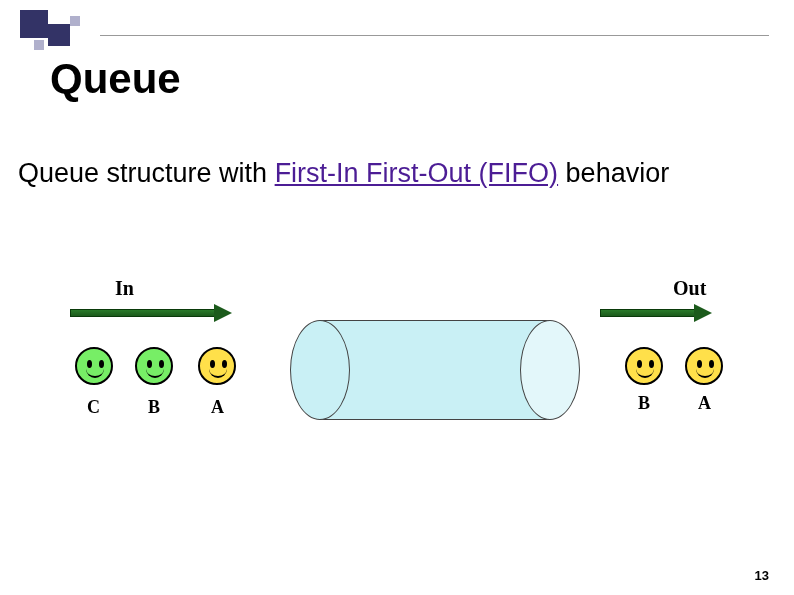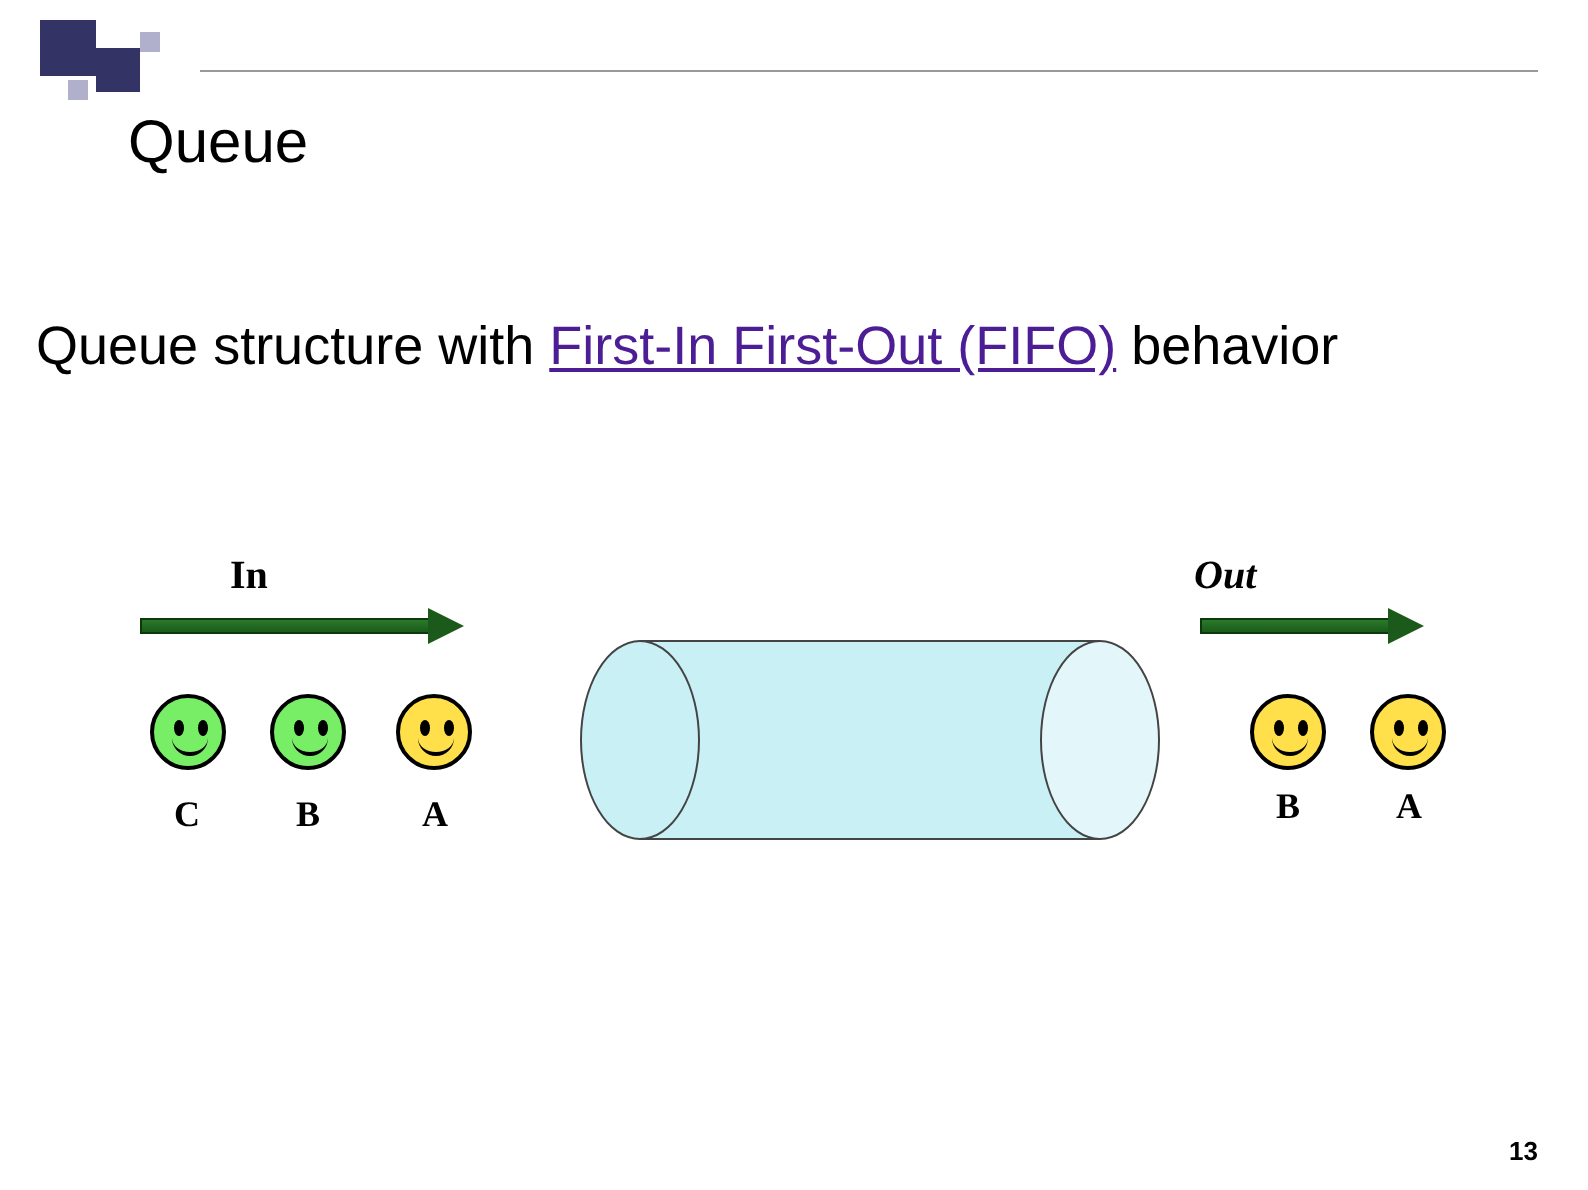--- a/index.html
+++ b/index.html
@@ -37,10 +37,10 @@
   .title {
     position: absolute;
     top: 55px;
-    left: 64px;
-    font-size: 30px;
-    color: #000;
-    font-weight: normal;
+    left: 50px;
+    font-size: 42px;
+    color: #000;
+    font-weight: bold;
   }
   .subtitle {
     position: absolute;

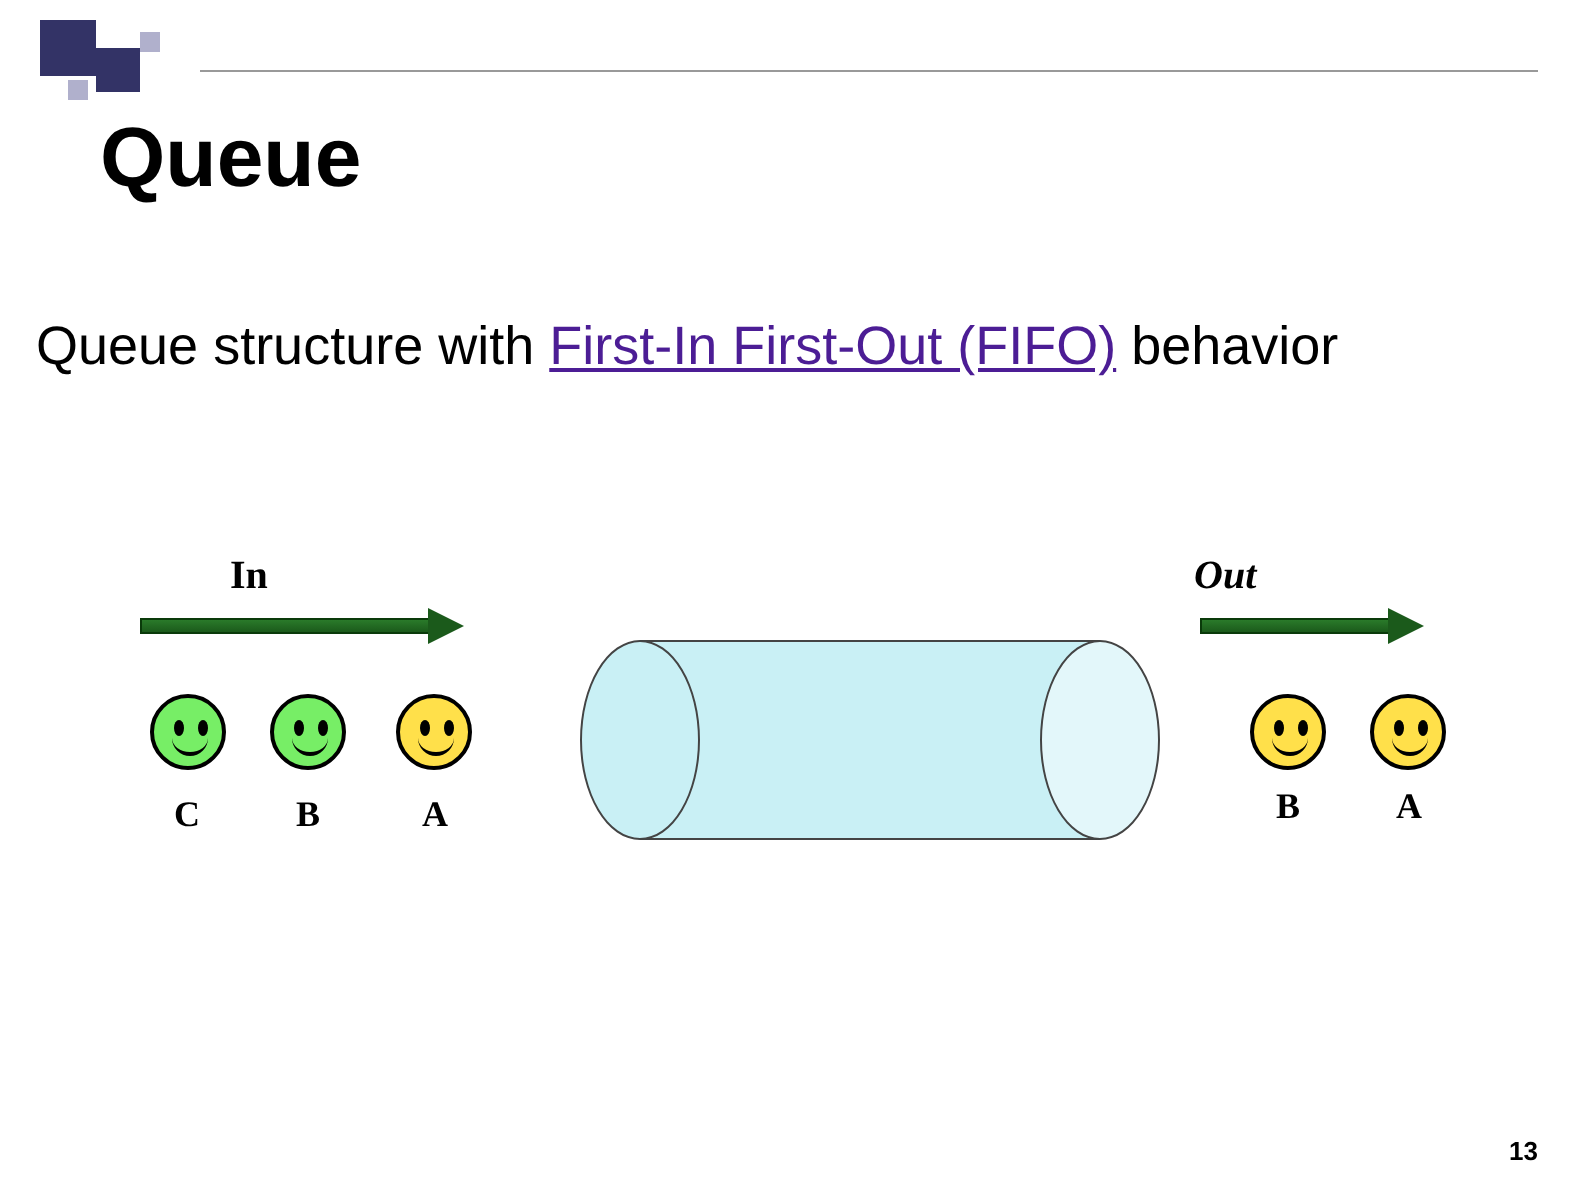--- a/index.html
+++ b/index.html
@@ -179,7 +179,7 @@
     <div class="arrow-head" style="left:214px; top:39px;"></div>
   </div>
 
-  <div class="lbl" style="left:597px; top:12px;font-style:italic;">Out</div>
+  <div class="lbl" style="left:673px; top:12px;">Out</div>
   <div class="arrow">
     <div class="arrow-shaft" style="left:600px; top:44px; width:95px;"></div>
     <div class="arrow-head" style="left:694px; top:39px;"></div>

